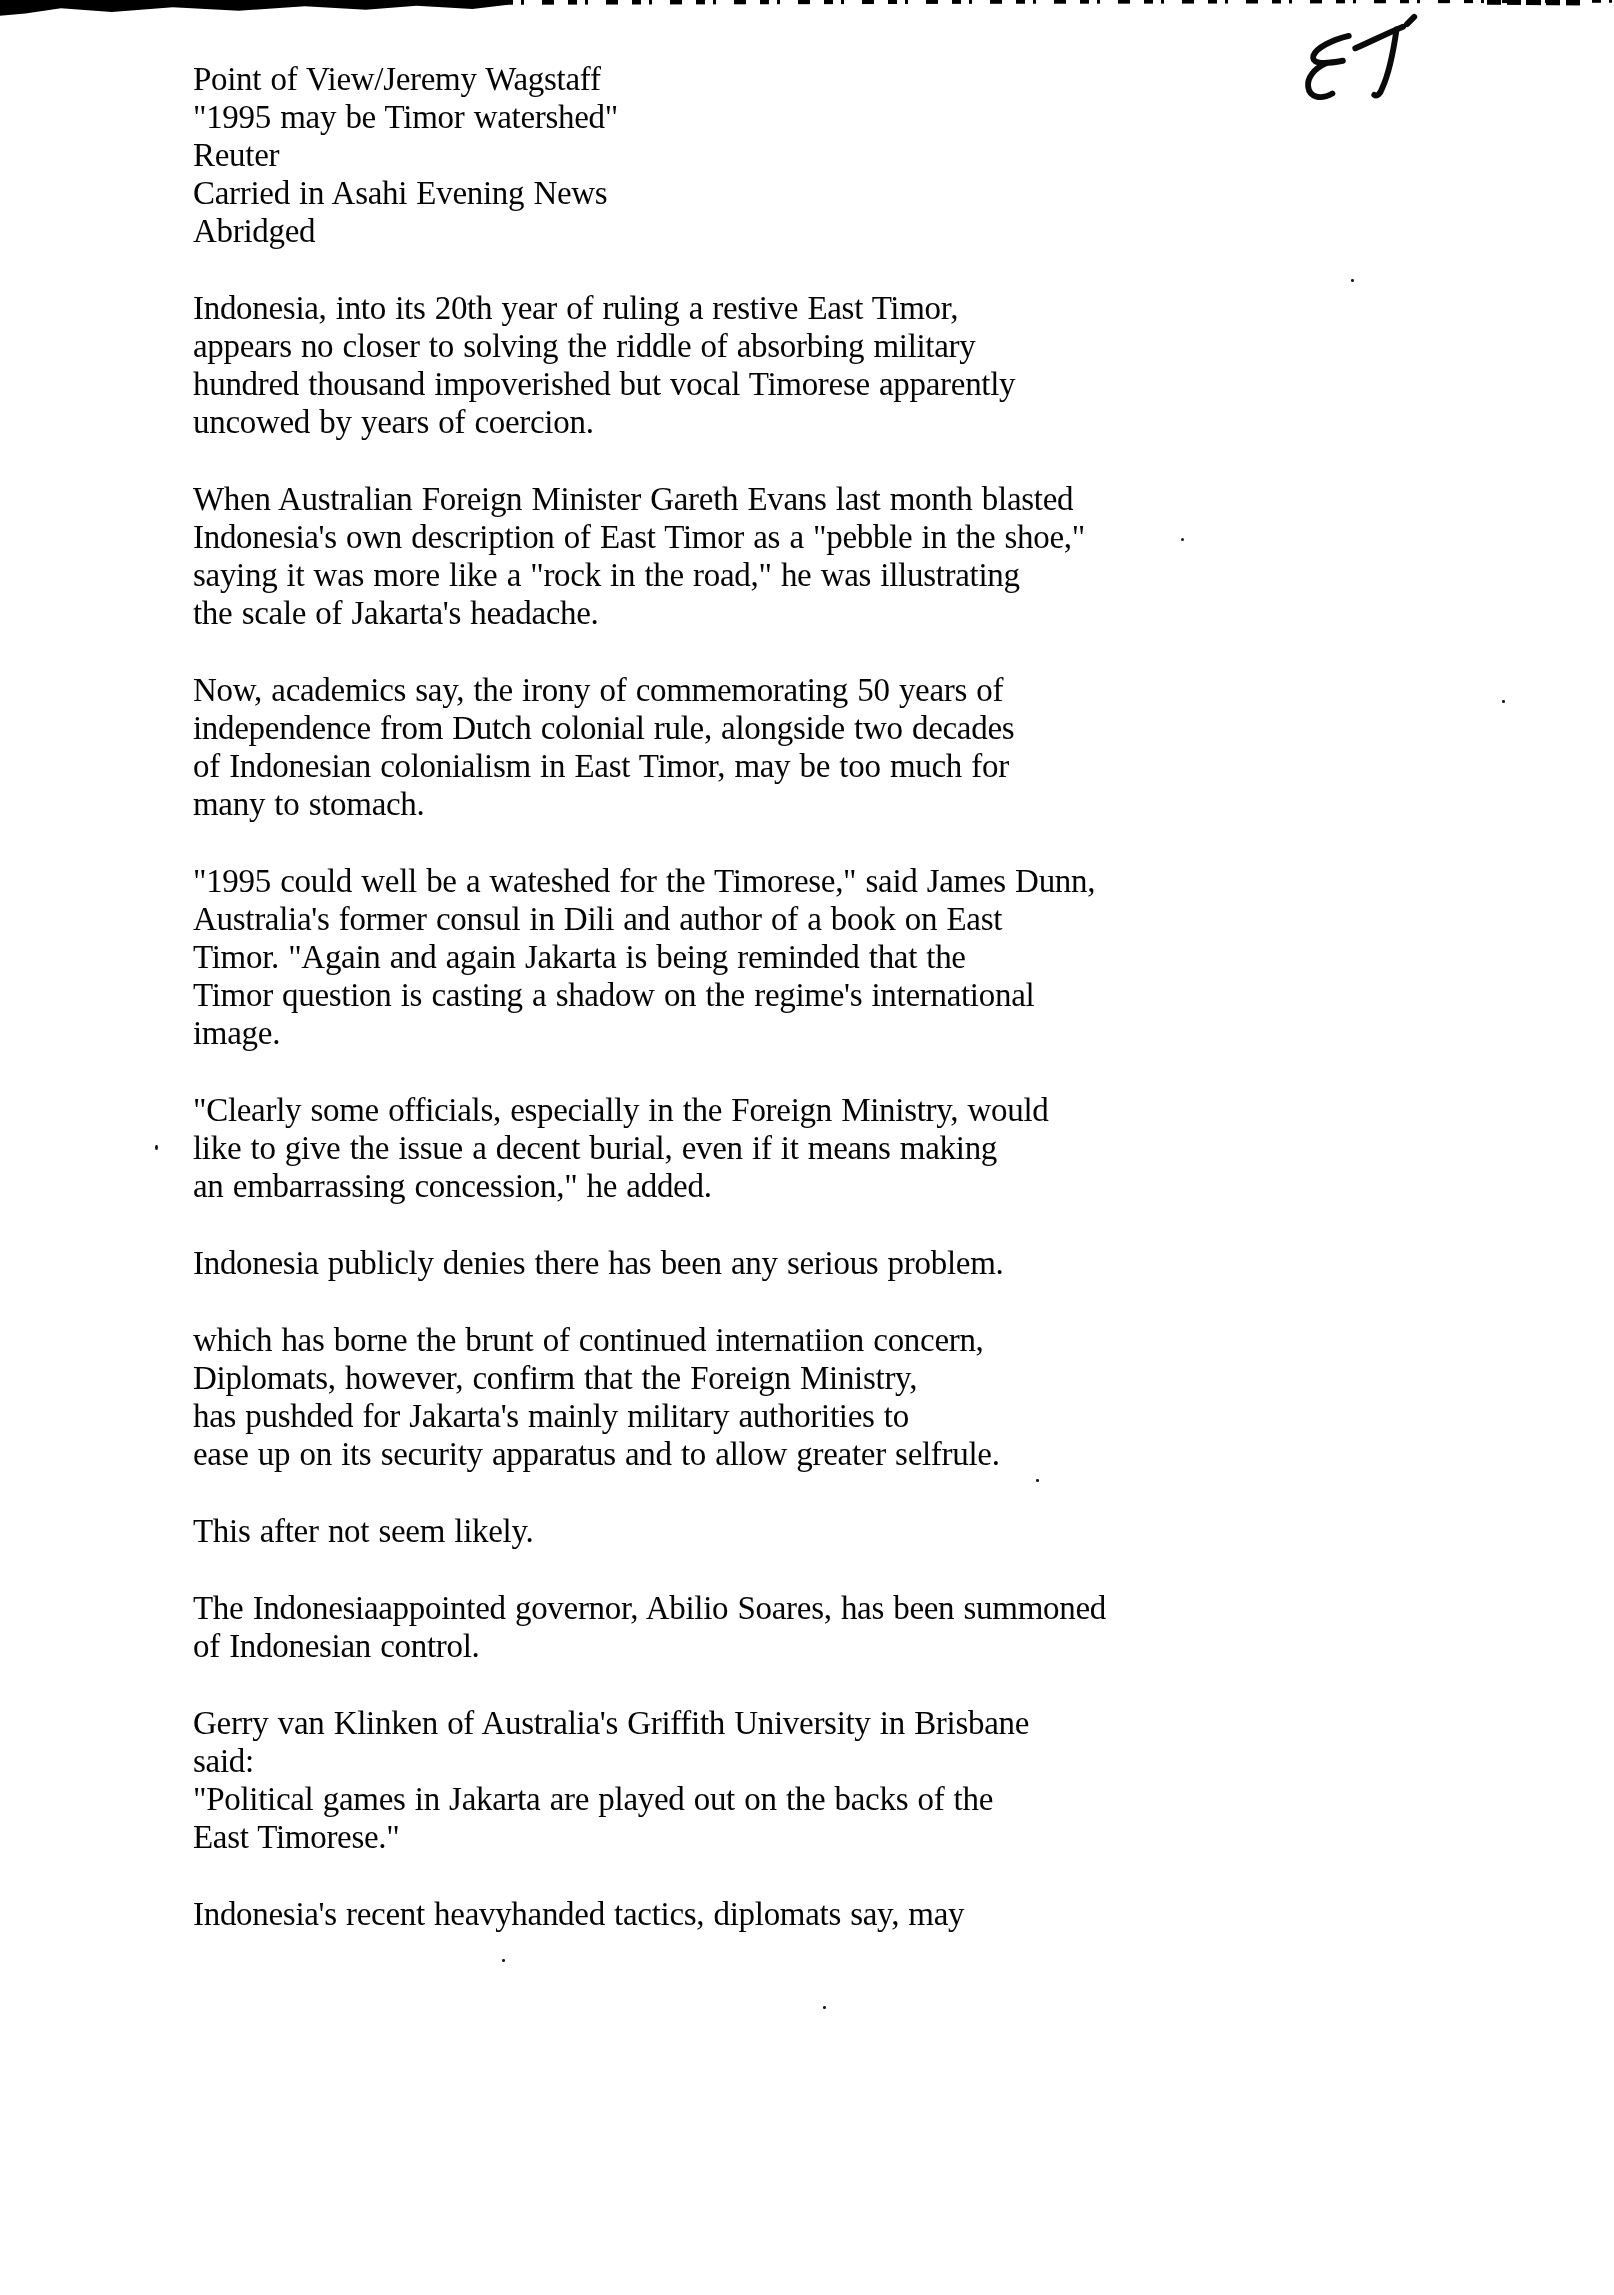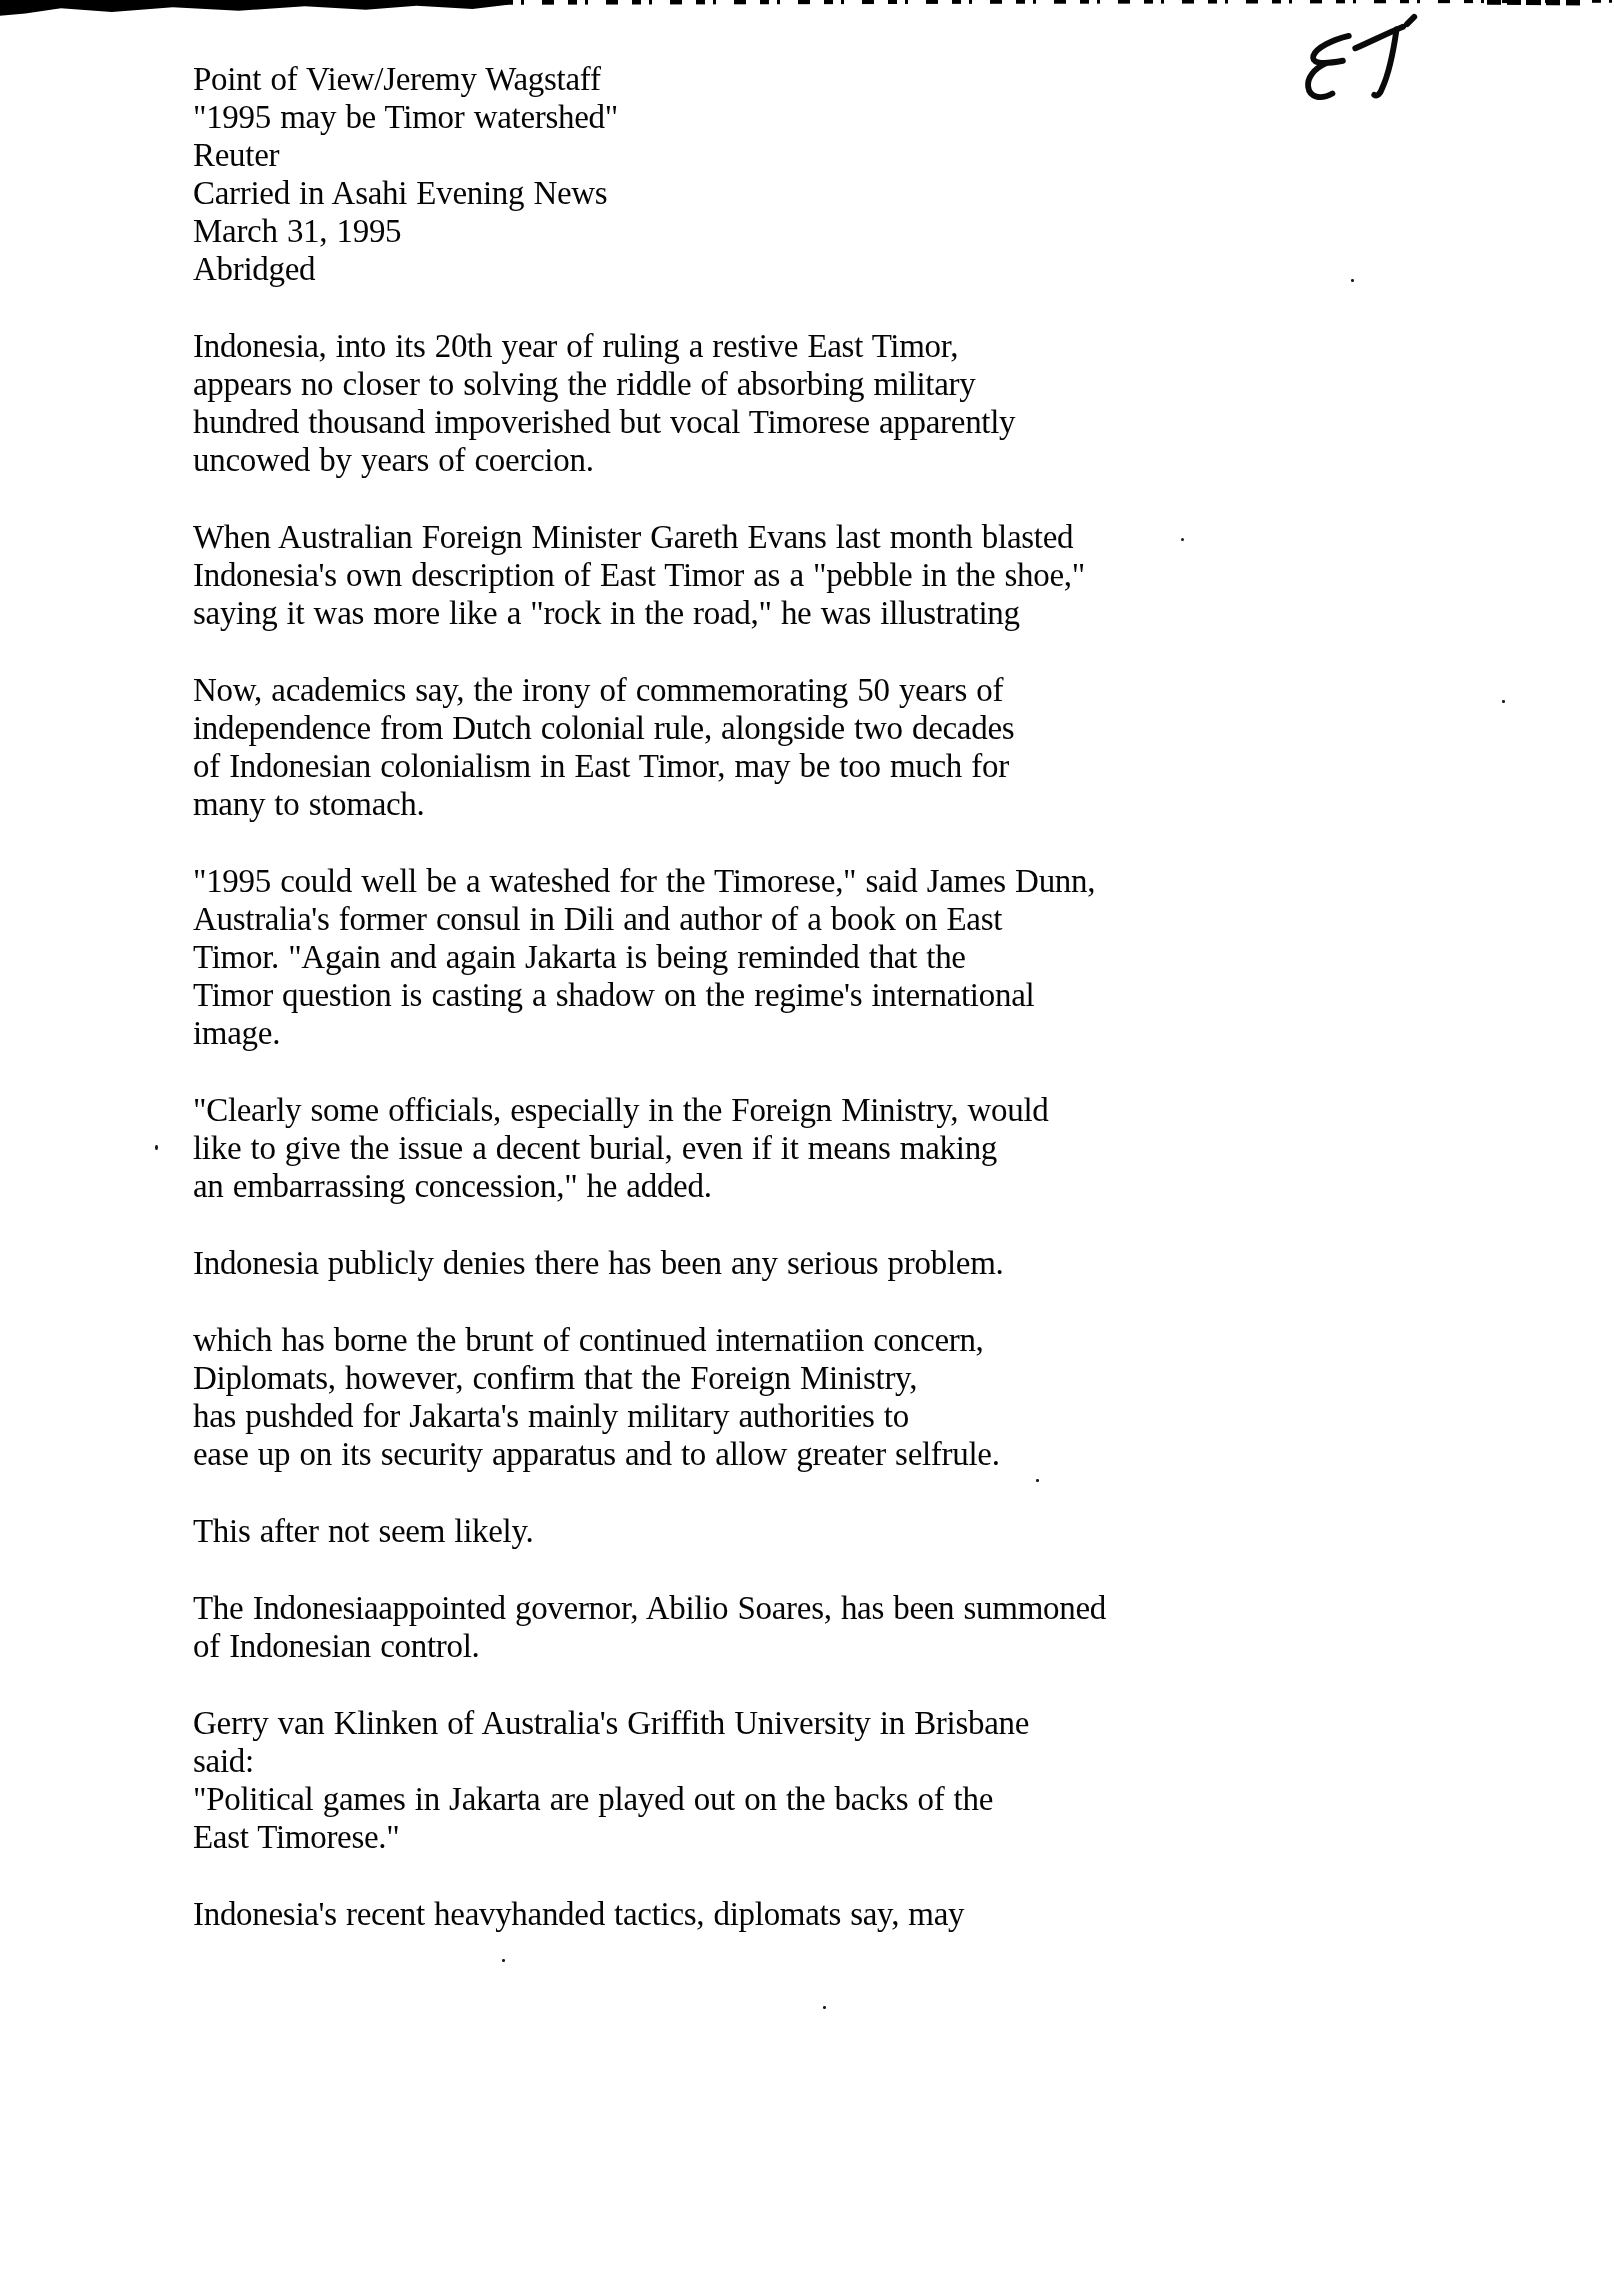--- a/index.html
+++ b/index.html
@@ -109,7 +109,6 @@
         <div class="line">"1995 may be Timor watershed"</div>
         <div class="line">Reuter</div>
         <div class="line">Carried in Asahi Evening News</div>
-        <div class="line">March 31, 1995</div>
         <div class="line">Abridged</div>
       </div>
     <div id="article-body">

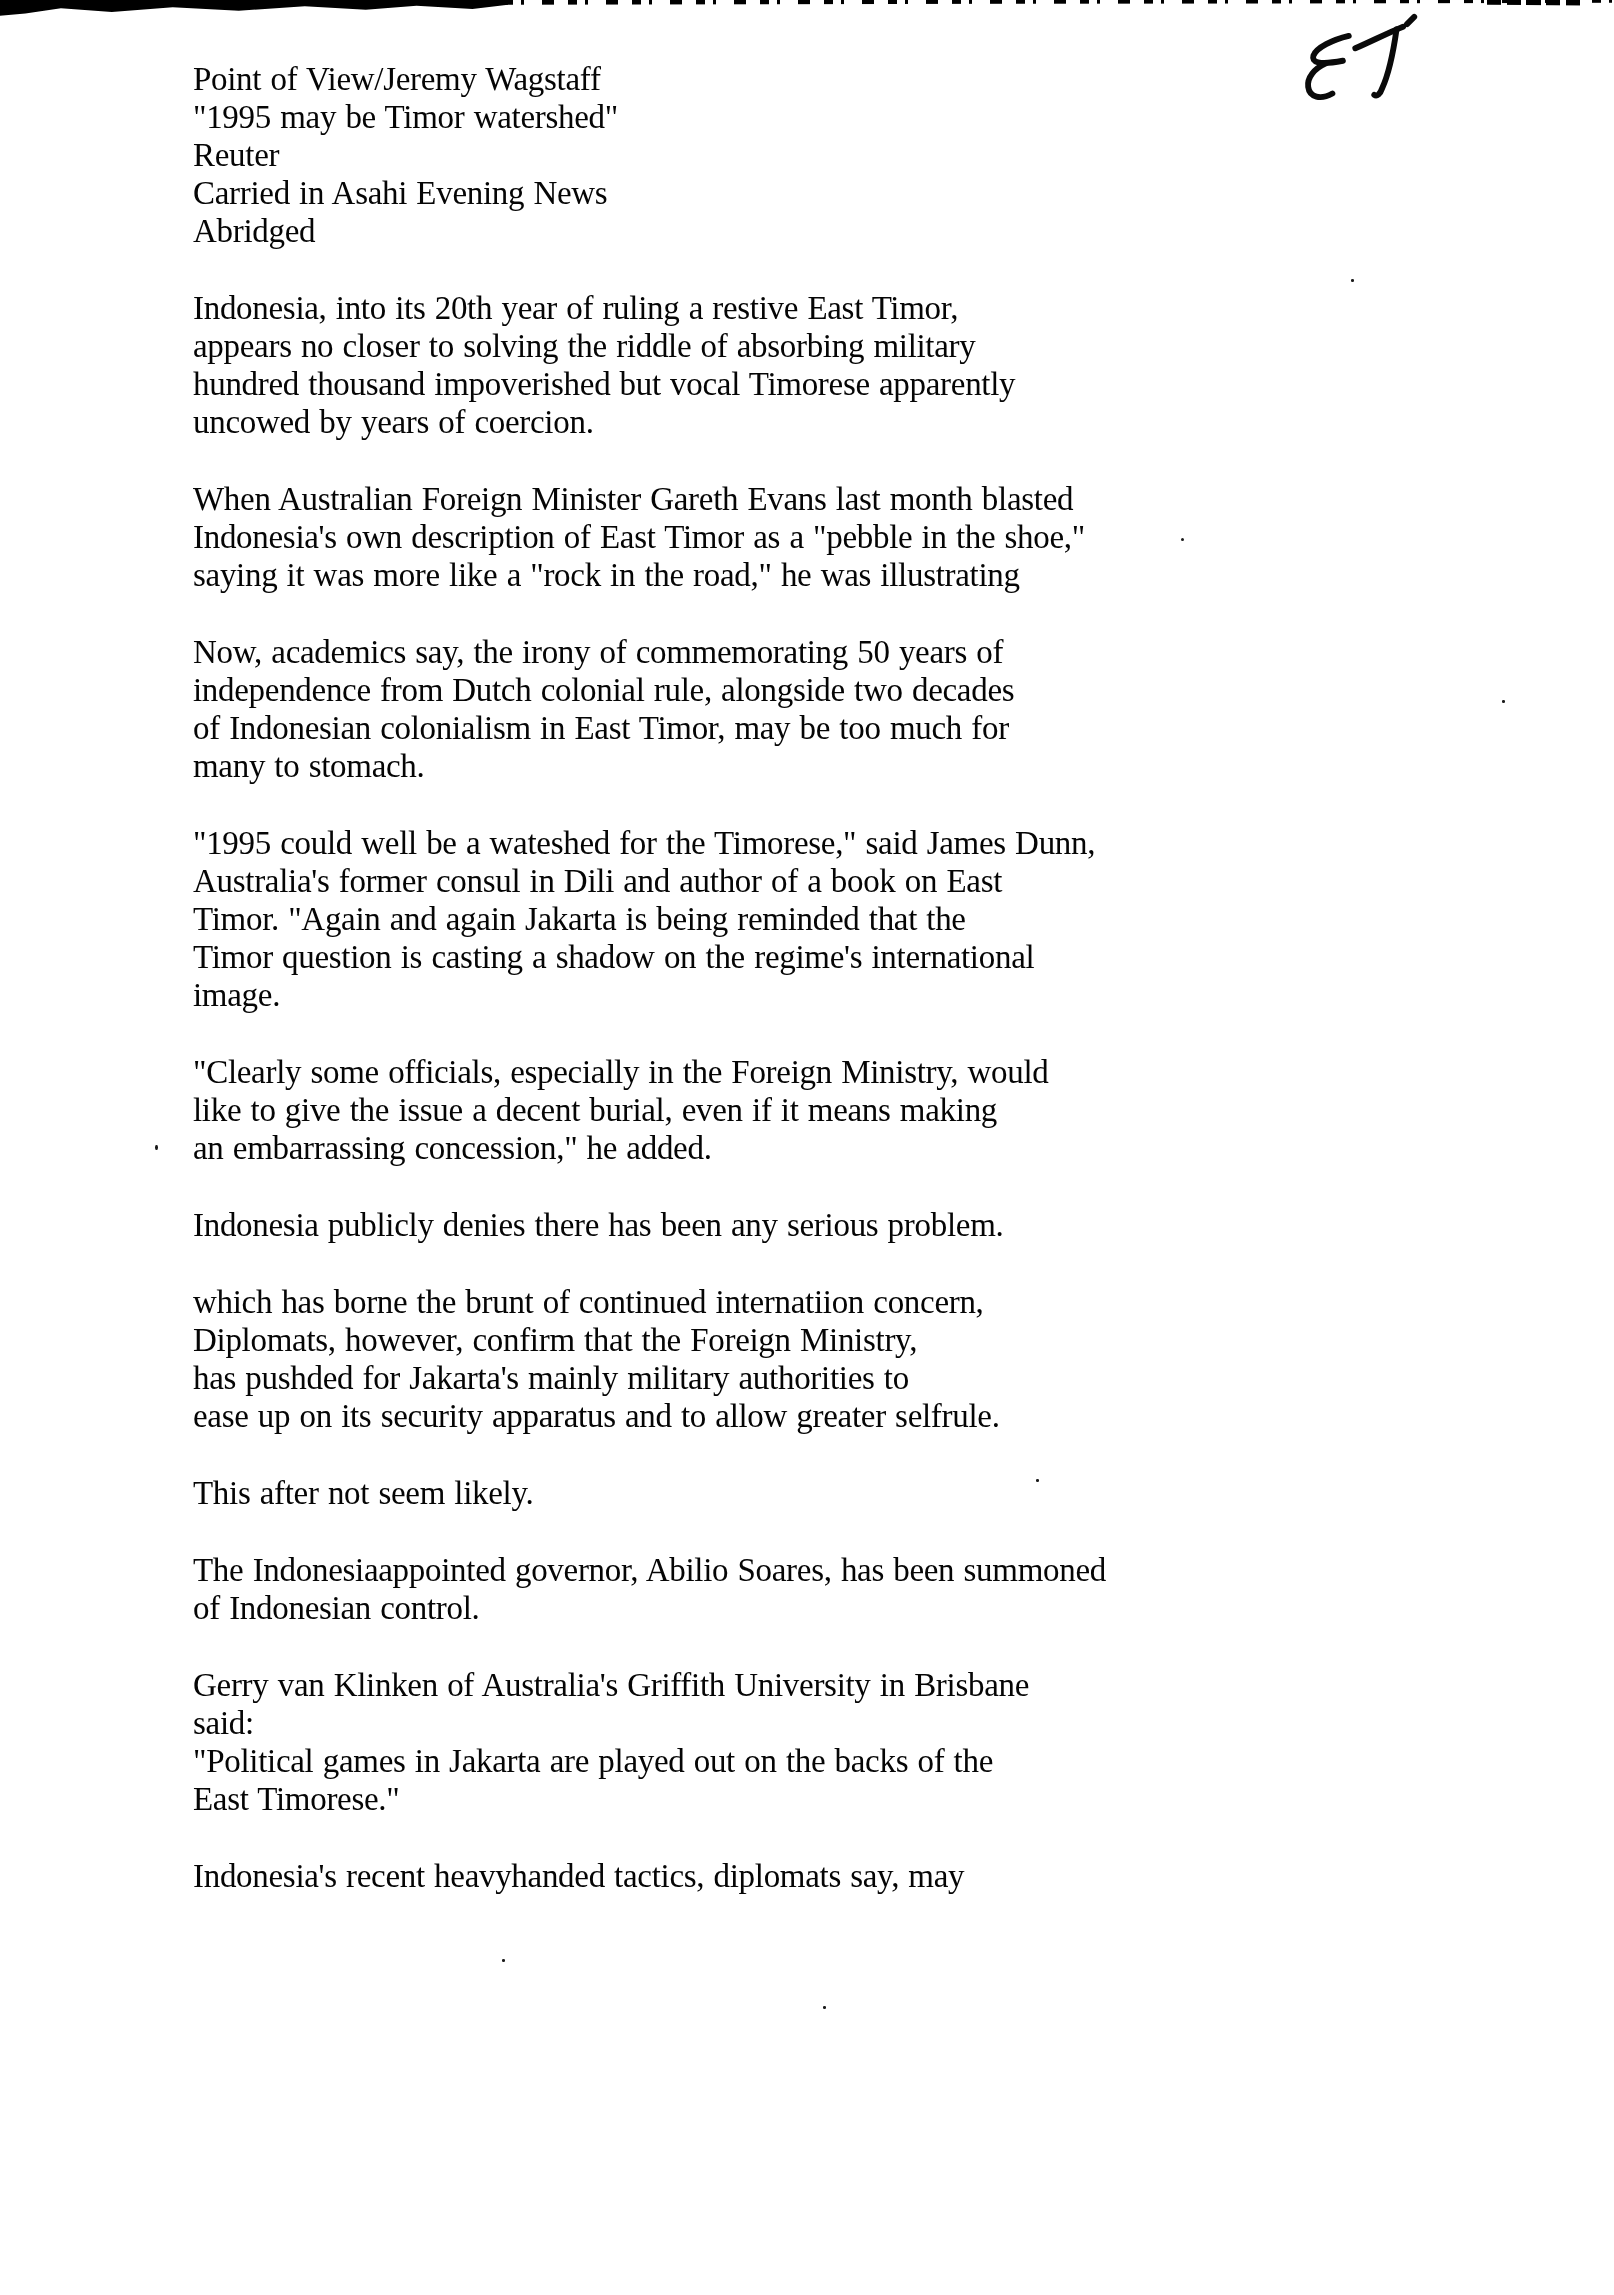--- a/index.html
+++ b/index.html
@@ -122,6 +122,7 @@
           <div class="line">When Australian Foreign Minister Gareth Evans last month blasted</div>
           <div class="line">Indonesia's own description of East Timor as a "pebble in the shoe,"</div>
           <div class="line">saying it was more like a "rock in the road," he was illustrating</div>
+          <div class="line">the scale of Jakarta's headache.</div>
         </div>
         <div class="para">
           <div class="line">Now, academics say, the irony of commemorating 50 years of</div>

